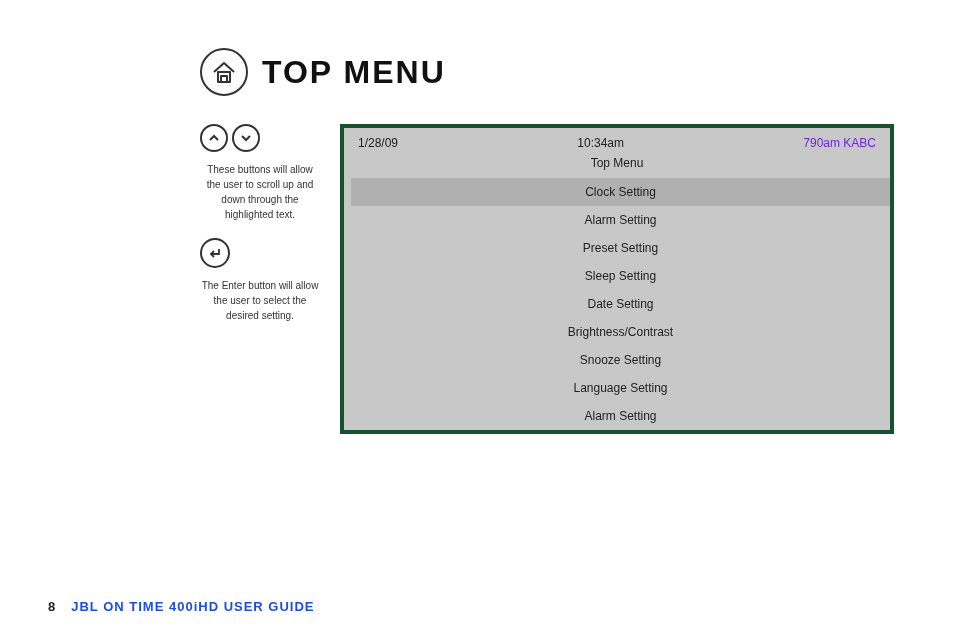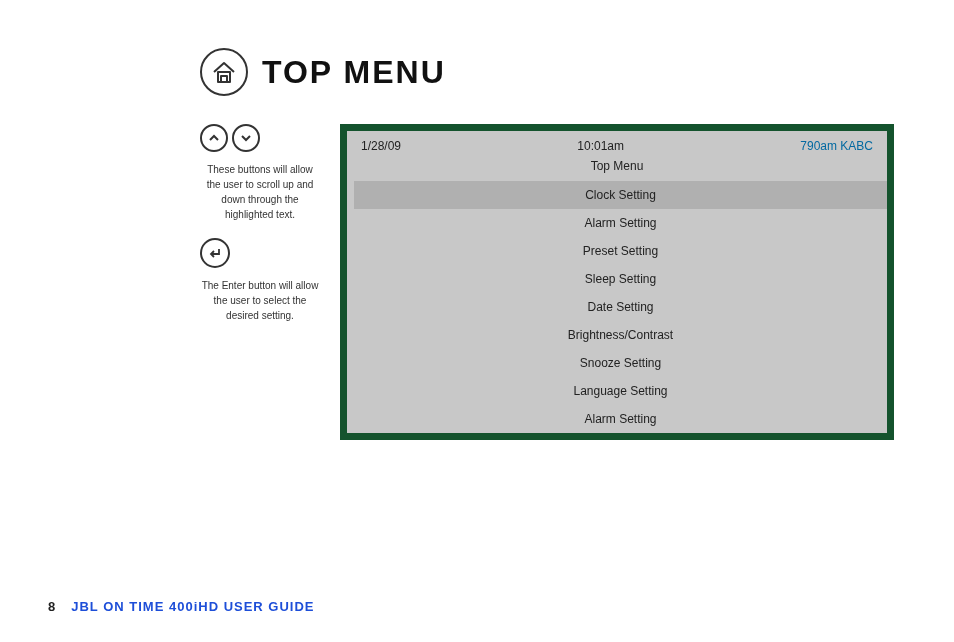--- a/index.html
+++ b/index.html
@@ -124,7 +124,7 @@
     .device-screen {
       flex: 1;
       background: #c8c8c8;
-      border: 7px solid #14532d;
+      border: 4px solid #14532d;
       padding: 0;
       min-height: 260px;
     }

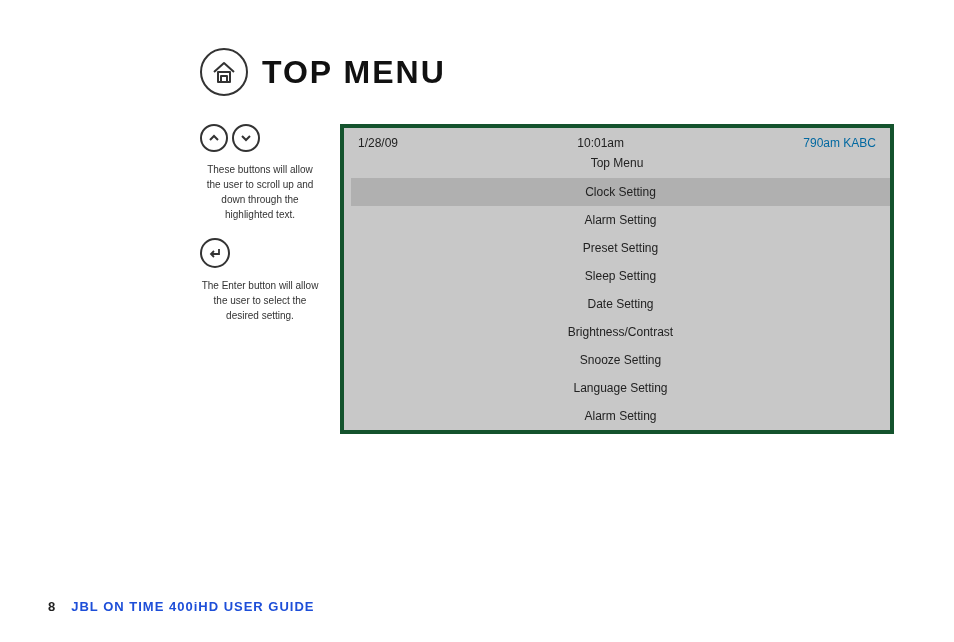--- a/index.html
+++ b/index.html
@@ -214,7 +214,7 @@
     <div class="device-screen">
       <div class="screen-header">
         <span class="screen-date">1/28/09</span>
-        <span class="screen-time">10:01am</span>
+        <span class="screen-time">10:34am</span>
         <span class="screen-station">790am KABC</span>
       </div>
       <div class="screen-menu-label">Top Menu</div>

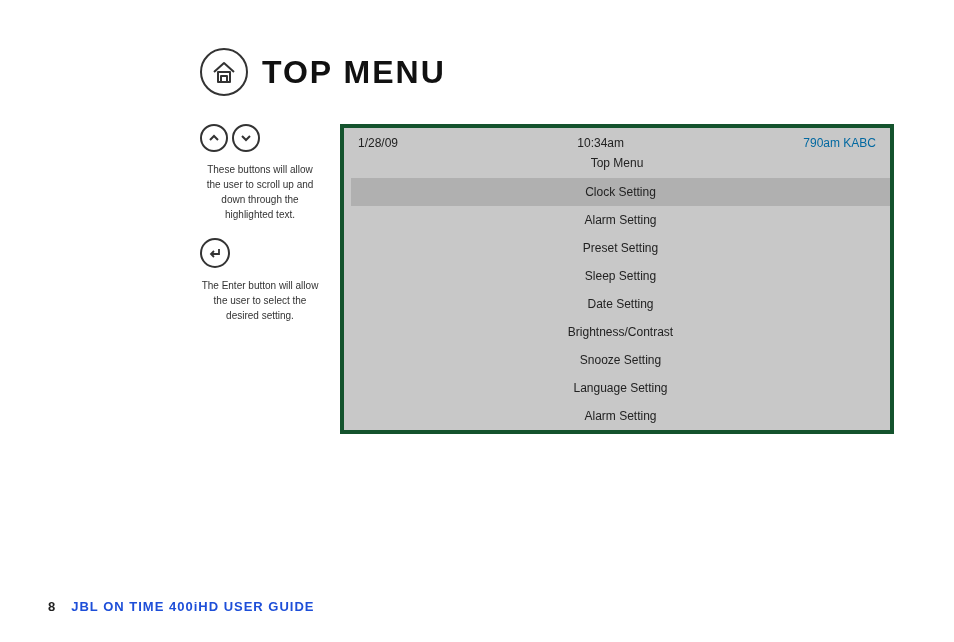--- a/index.html
+++ b/index.html
@@ -145,7 +145,7 @@
     }
     .screen-station {
       font-size: 12px;
-      color: #0369a1;
+      color: #6d28d9;
     }
     .screen-menu-label {
       padding: 2px 14px 8px 14px;

